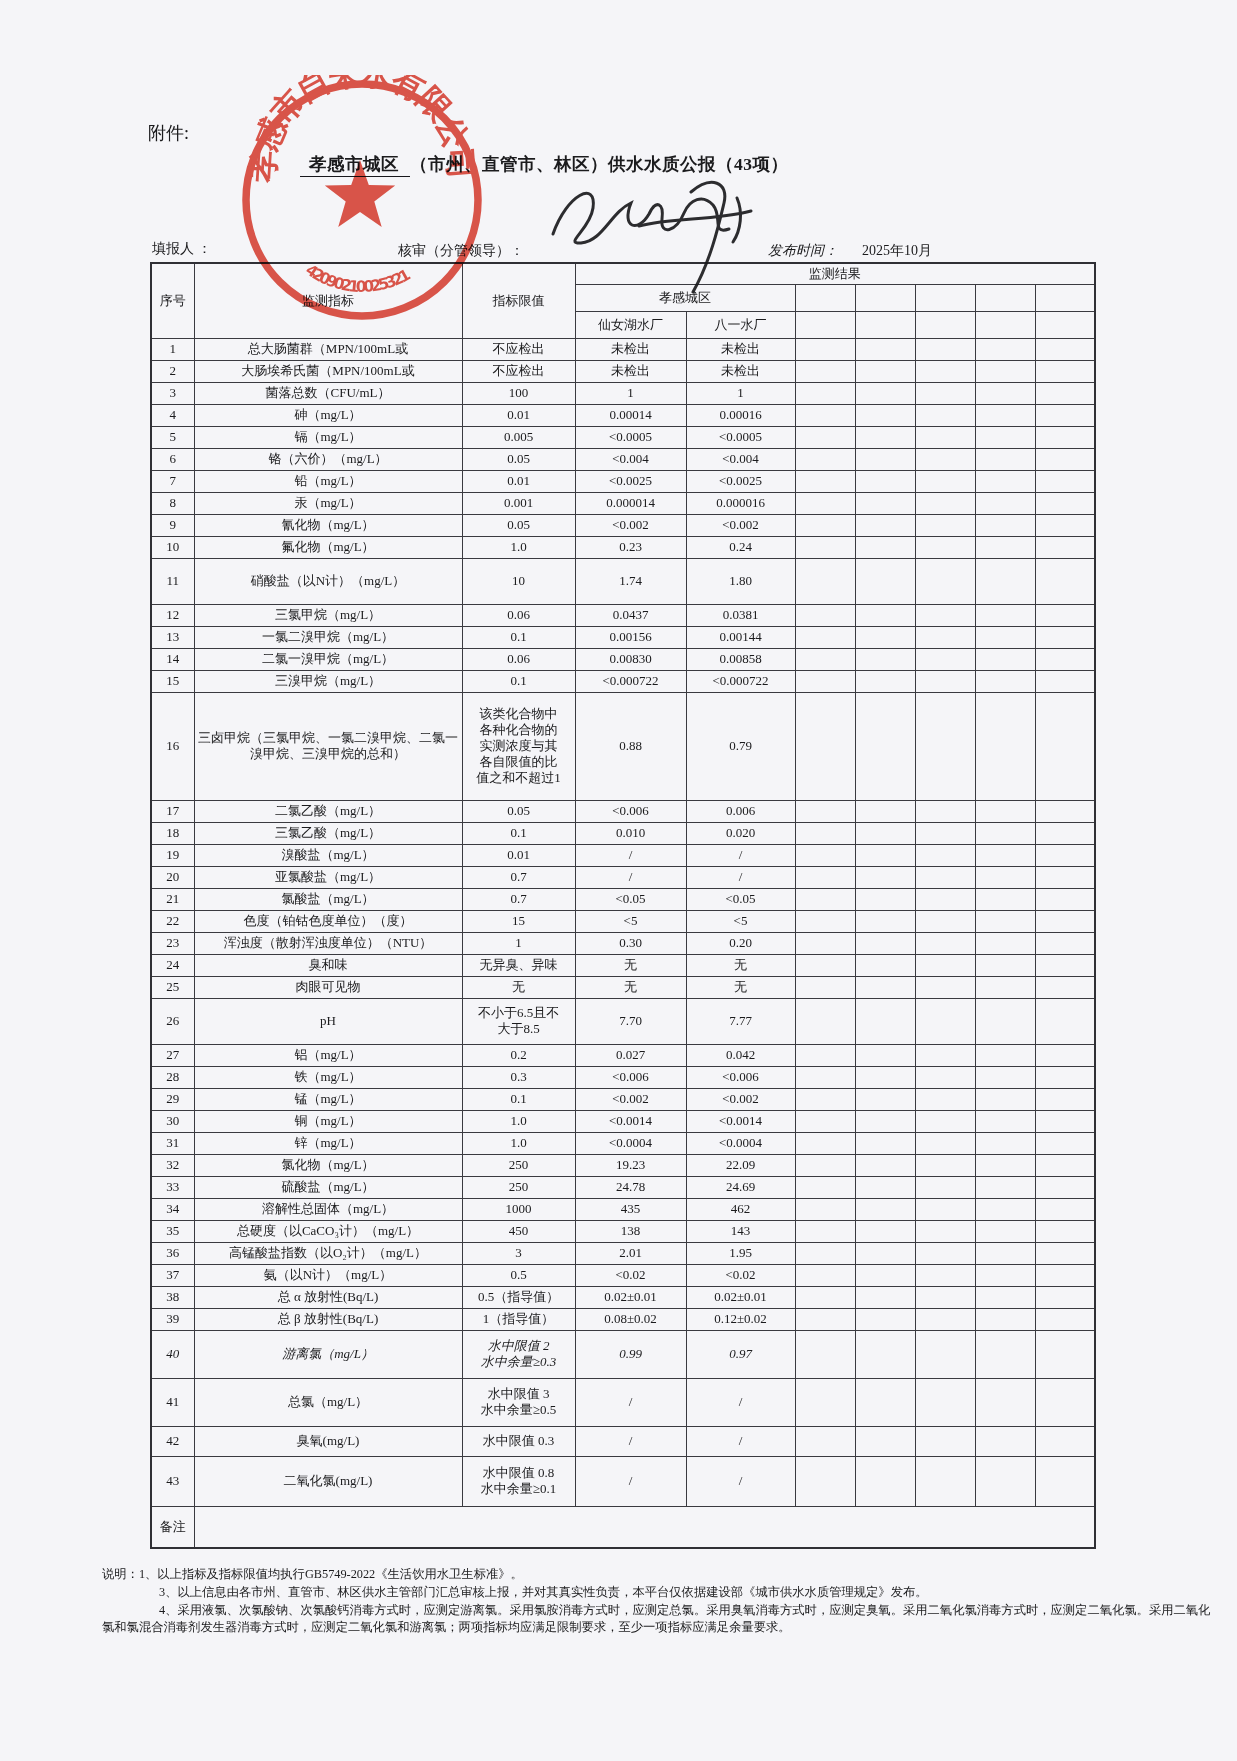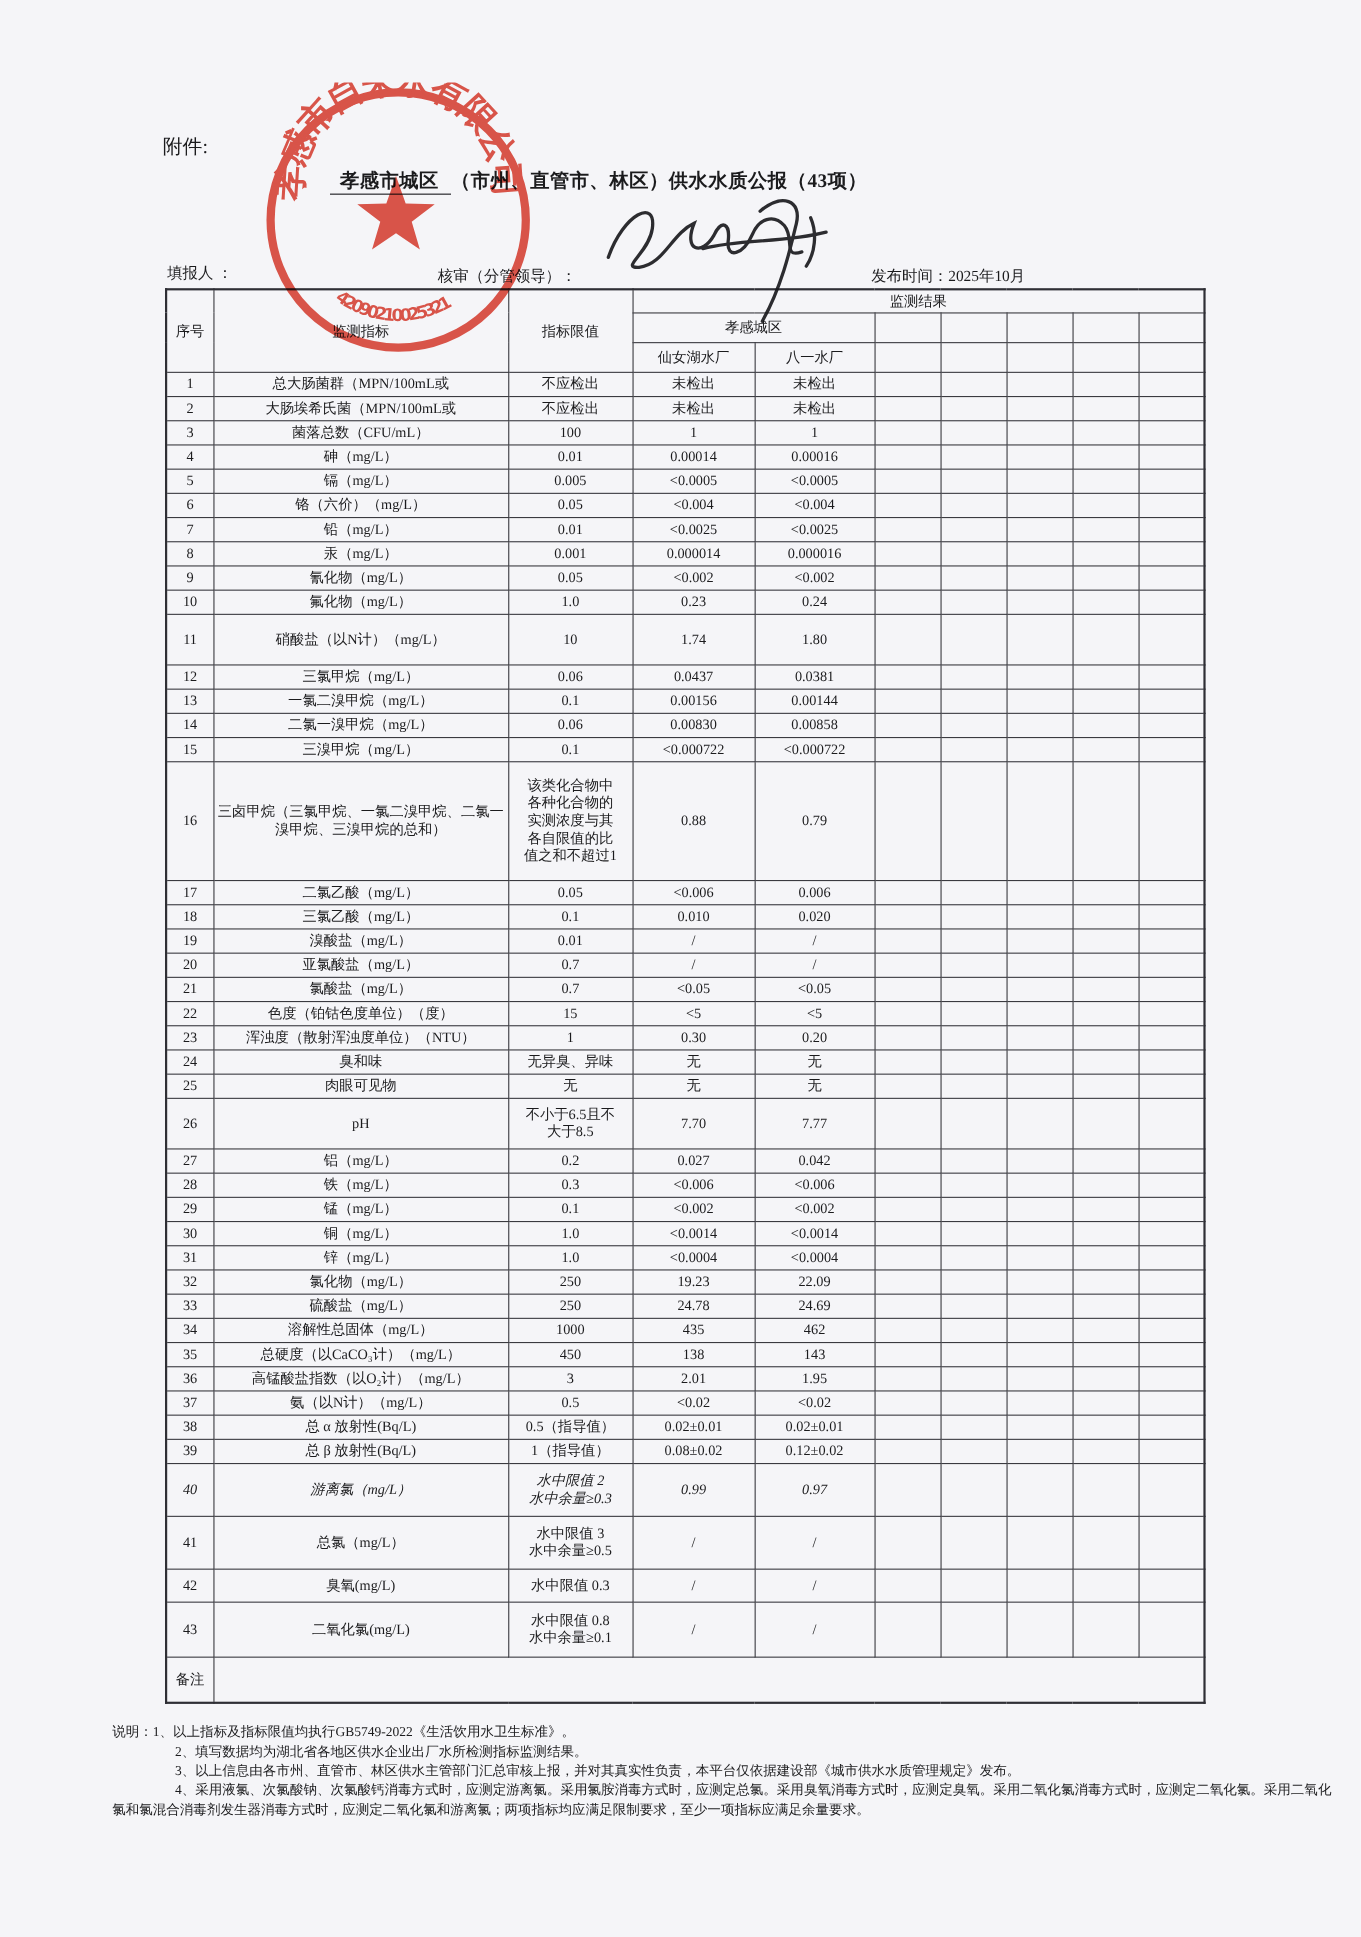--- a/index.html
+++ b/index.html
@@ -15,7 +15,7 @@
   .meta{position:absolute;top:240px;left:0;width:100%;font-size:14px;}
   .meta .filler{position:absolute;left:152px;top:0;text-align:right;}
   .meta .reviewer{position:absolute;left:398px;top:2px;}
-  .meta .pubdate-label{position:absolute;left:792px;top:2px;}
+  .meta .pubdate-label{position:absolute;left:768px;top:2px;font-style:italic;}
   .meta .pubdate-value{position:absolute;left:862px;top:2px;}
 
   table.report{position:absolute;left:150px;top:262px;width:944px;

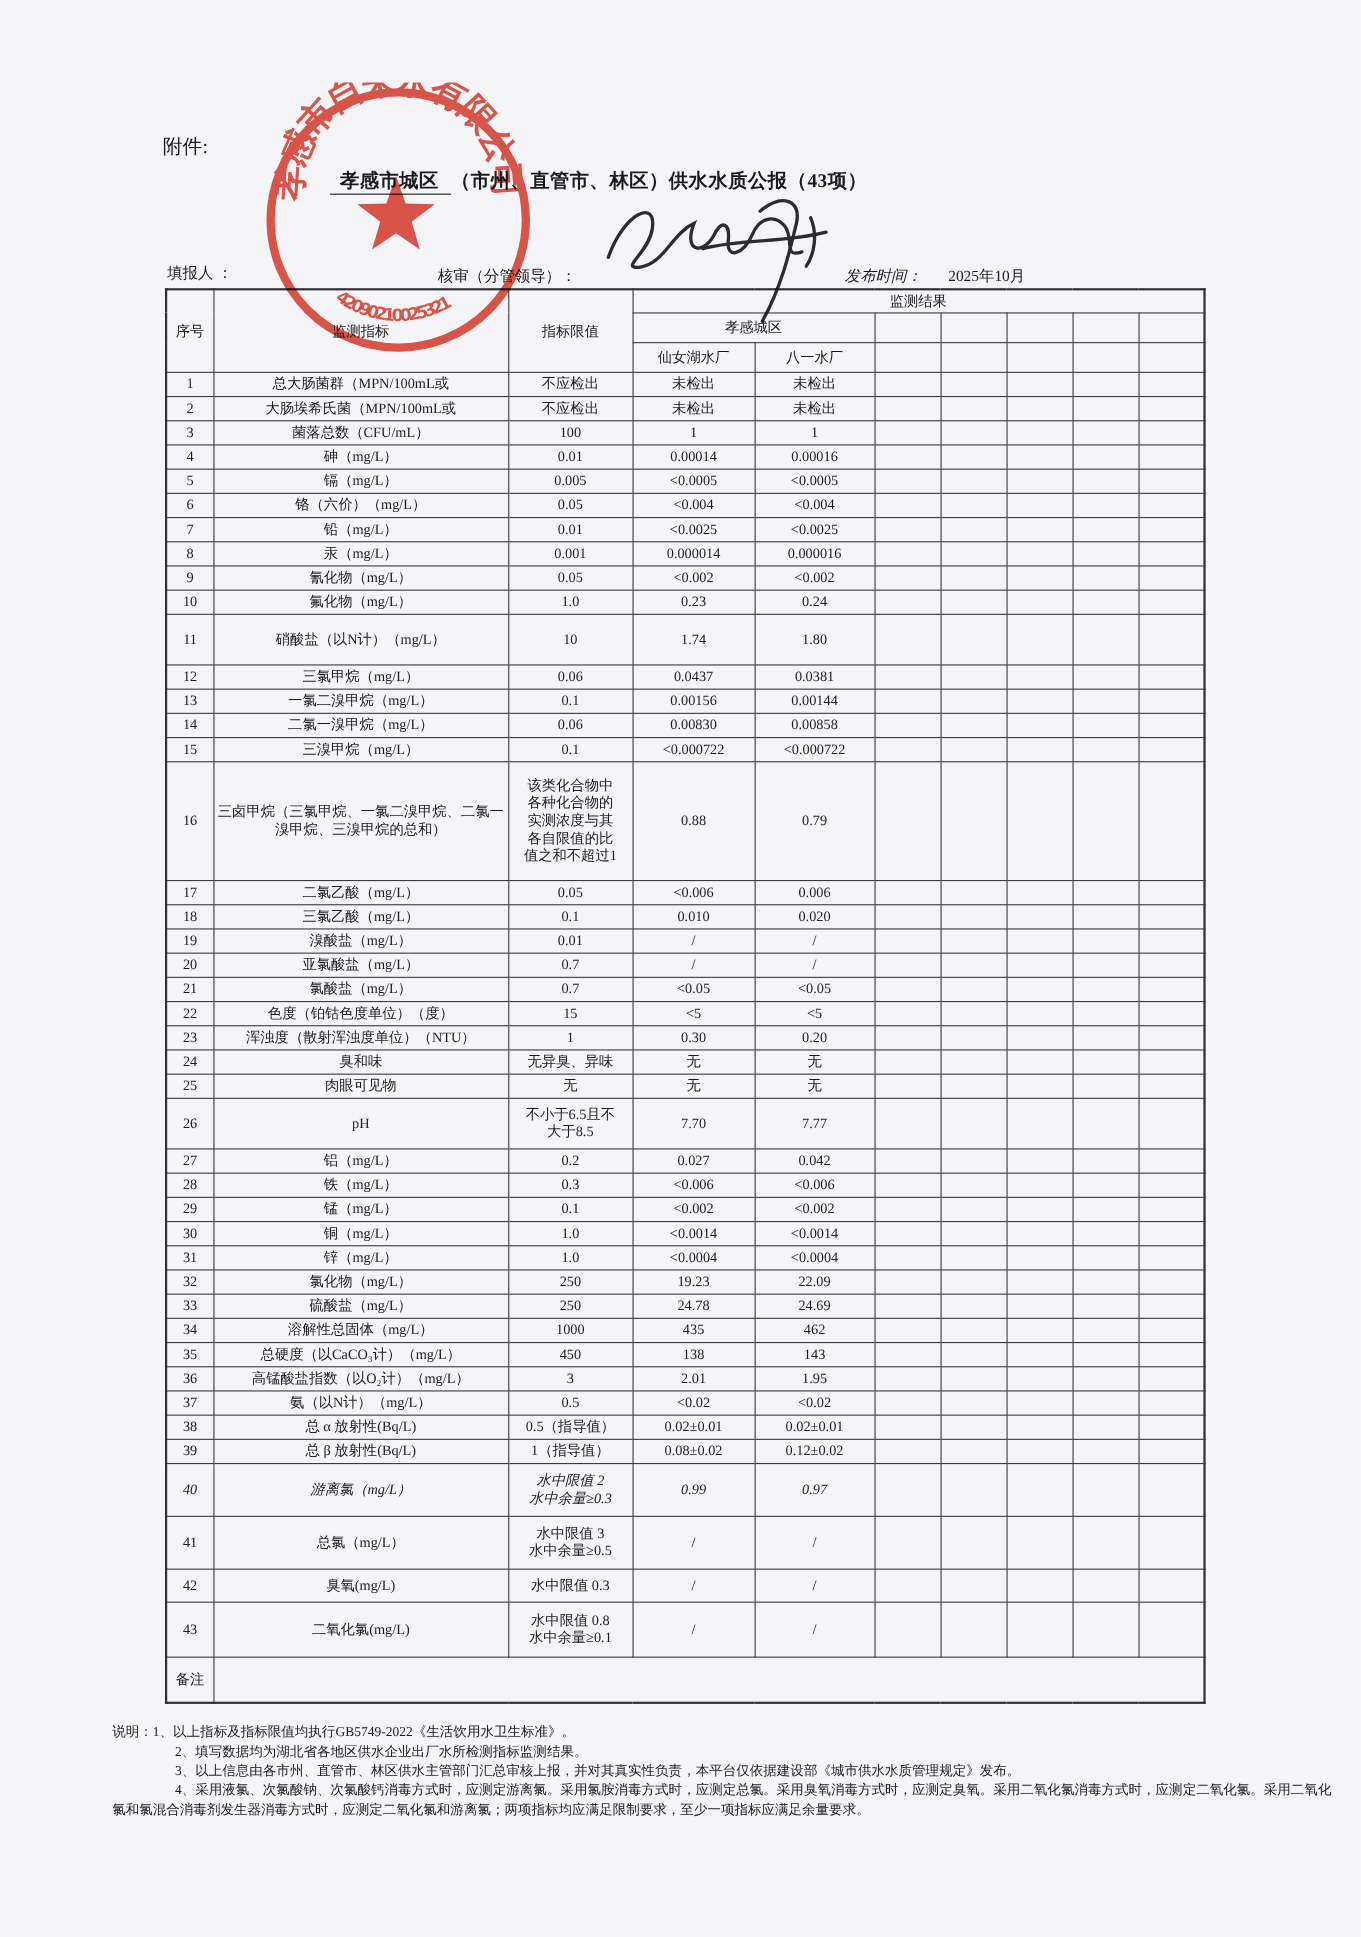--- a/index.html
+++ b/index.html
@@ -628,7 +628,6 @@
 
 <div class="notes">
   <div class="nline nfirst"><span>说明：</span><span>1、以上指标及指标限值均执行GB5749-2022《生活饮用水卫生标准》。</span></div>
-  <div class="nline">2、填写数据均为湖北省各地区供水企业出厂水所检测指标监测结果。</div>
   <div class="nline">3、以上信息由各市州、直管市、林区供水主管部门汇总审核上报，并对其真实性负责，本平台仅依据建设部《城市供水水质管理规定》发布。</div>
   <div class="nline">4、采用液氯、次氯酸钠、次氯酸钙消毒方式时，应测定游离氯。采用氯胺消毒方式时，应测定总氯。采用臭氧消毒方式时，应测定臭氧。采用二氧化氯消毒方式时，应测定二氧化氯。采用二氧化氯和氯混合消毒剂发生器消毒方式时，应测定二氧化氯和游离氯；两项指标均应满足限制要求，至少一项指标应满足余量要求。</div>
 </div>

